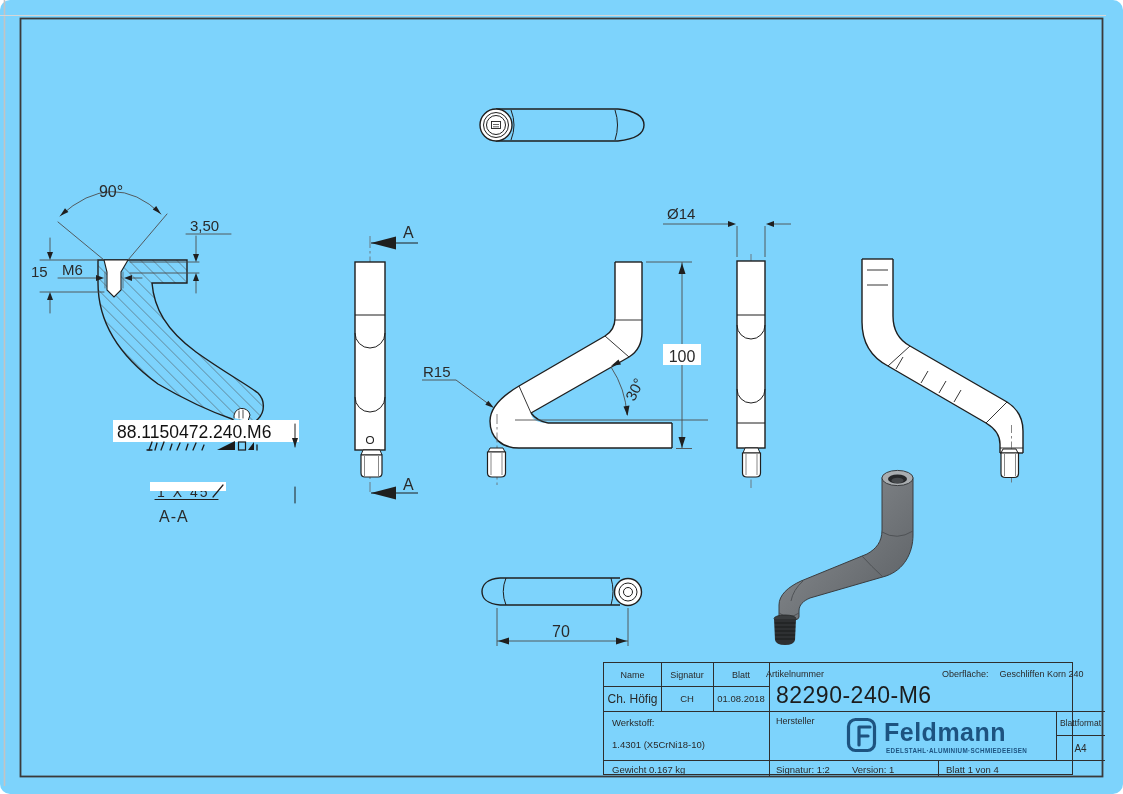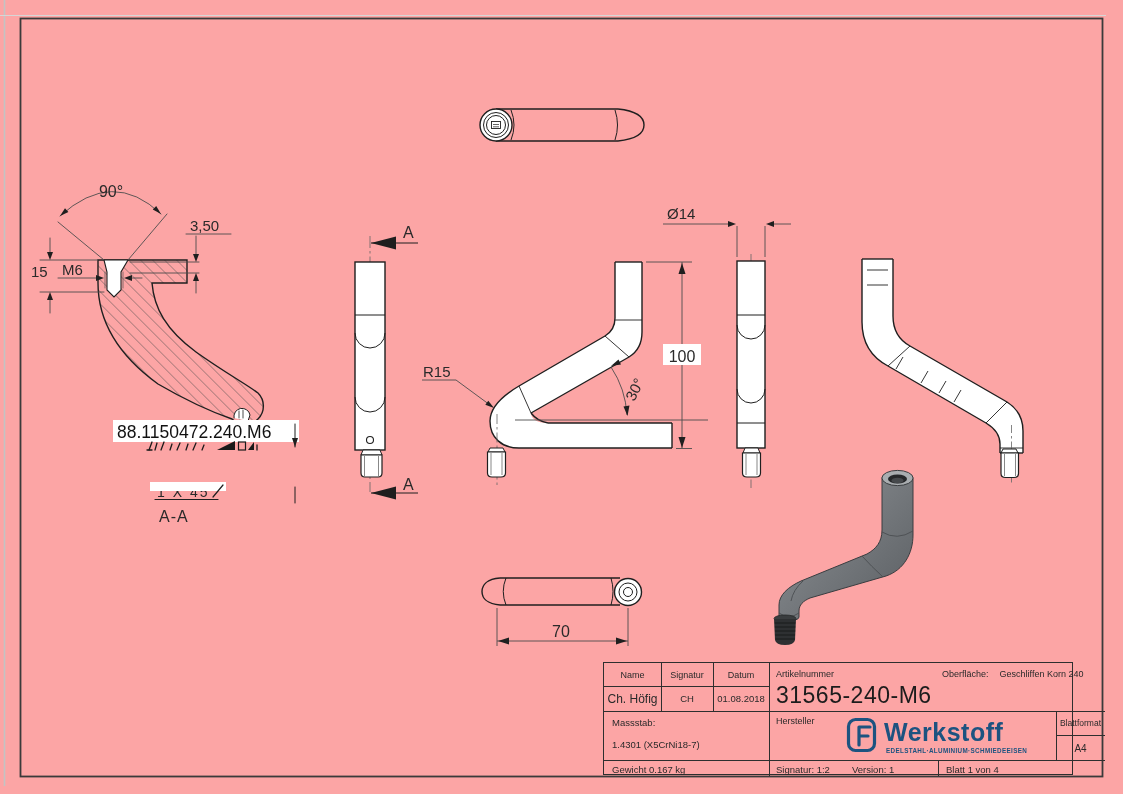--- a/index.html
+++ b/index.html
@@ -4,7 +4,7 @@
 <style>
   html,body{margin:0;padding:0;width:1123px;height:794px;background:#ffffff;overflow:hidden;
     font-family:"Liberation Sans", sans-serif;}
-  #sheet{position:relative;width:1123px;height:794px;background:#fca5a5;}
+  #sheet{position:relative;width:1123px;height:794px;background:#7dd3fc;border-radius:10px;}
   svg{position:absolute;left:0;top:0;}
   .dimtxt{font-family:"Liberation Sans",sans-serif;fill:#2a2a2a;}
   

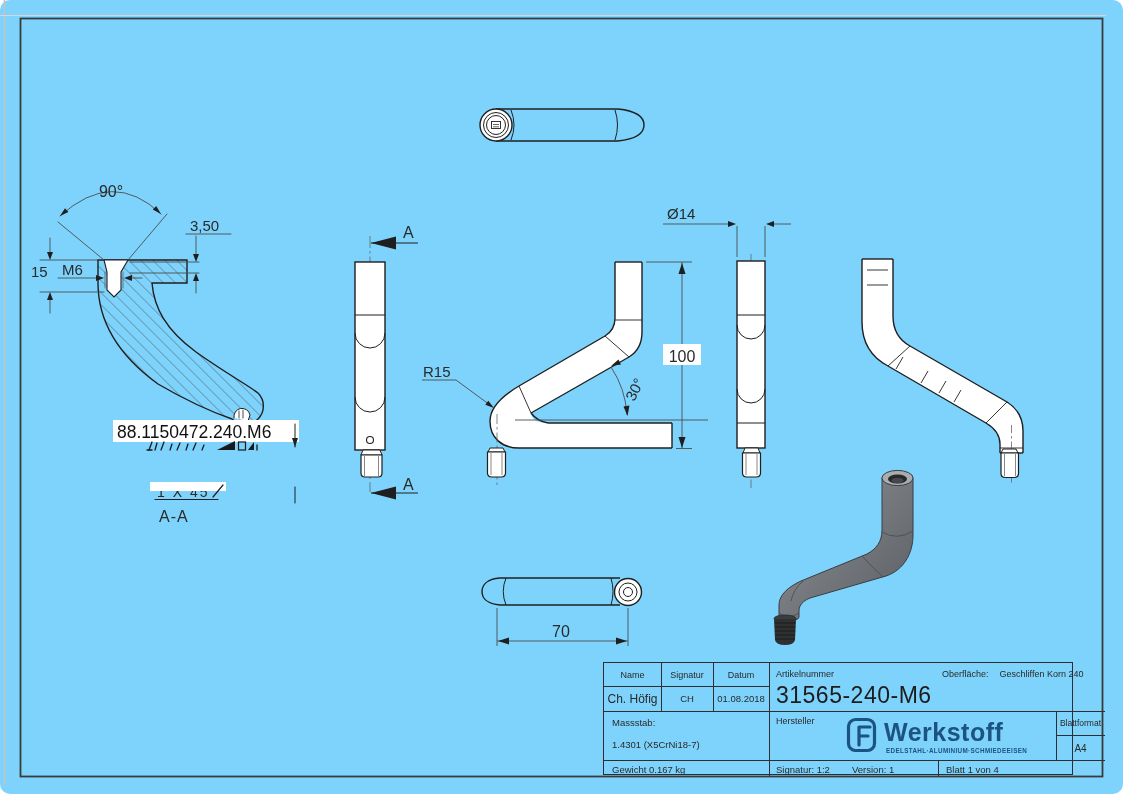--- a/index.html
+++ b/index.html
@@ -295,7 +295,7 @@
 
   <div class="cell cen" style="left:0;top:0;width:57px;height:23px">Name</div>
   <div class="cell cen" style="left:57px;top:0;width:52px;height:23px">Signatur</div>
-  <div class="cell cen" style="left:109px;top:0;width:56px;height:23px">Datum</div>
+  <div class="cell cen" style="left:109px;top:0;width:56px;height:23px">Blatt</div>
   <div class="cell" style="left:172px;top:6px">Artikelnummer</div>
   <div class="cell" style="left:338px;top:6px">
     <span>Oberfläche:</span>

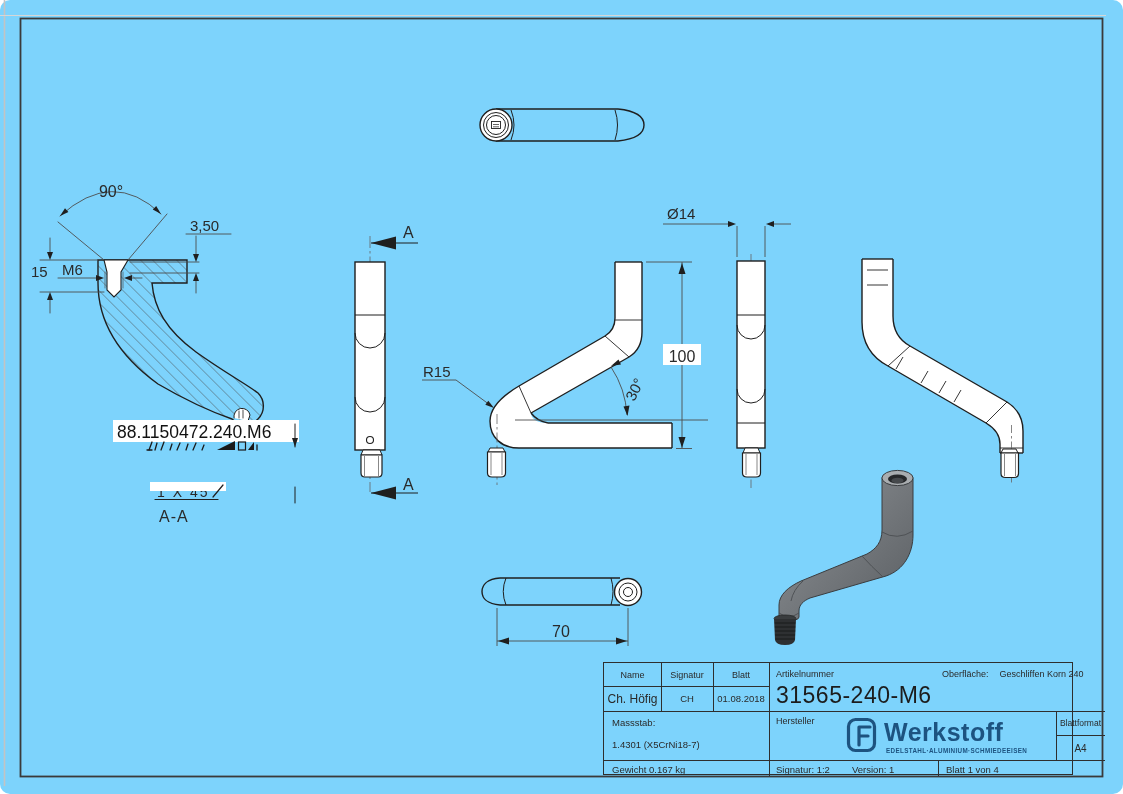--- a/index.html
+++ b/index.html
@@ -296,7 +296,7 @@
   <div class="cell cen" style="left:0;top:0;width:57px;height:23px">Name</div>
   <div class="cell cen" style="left:57px;top:0;width:52px;height:23px">Signatur</div>
   <div class="cell cen" style="left:109px;top:0;width:56px;height:23px">Blatt</div>
-  <div class="cell" style="left:172px;top:6px">Artikelnummer</div>
+  <div class="cell" style="left:162px;top:6px">Artikelnummer</div>
   <div class="cell" style="left:338px;top:6px">
     <span>Oberfläche:</span>
     <span style="display:inline-block;width:6px"></span>

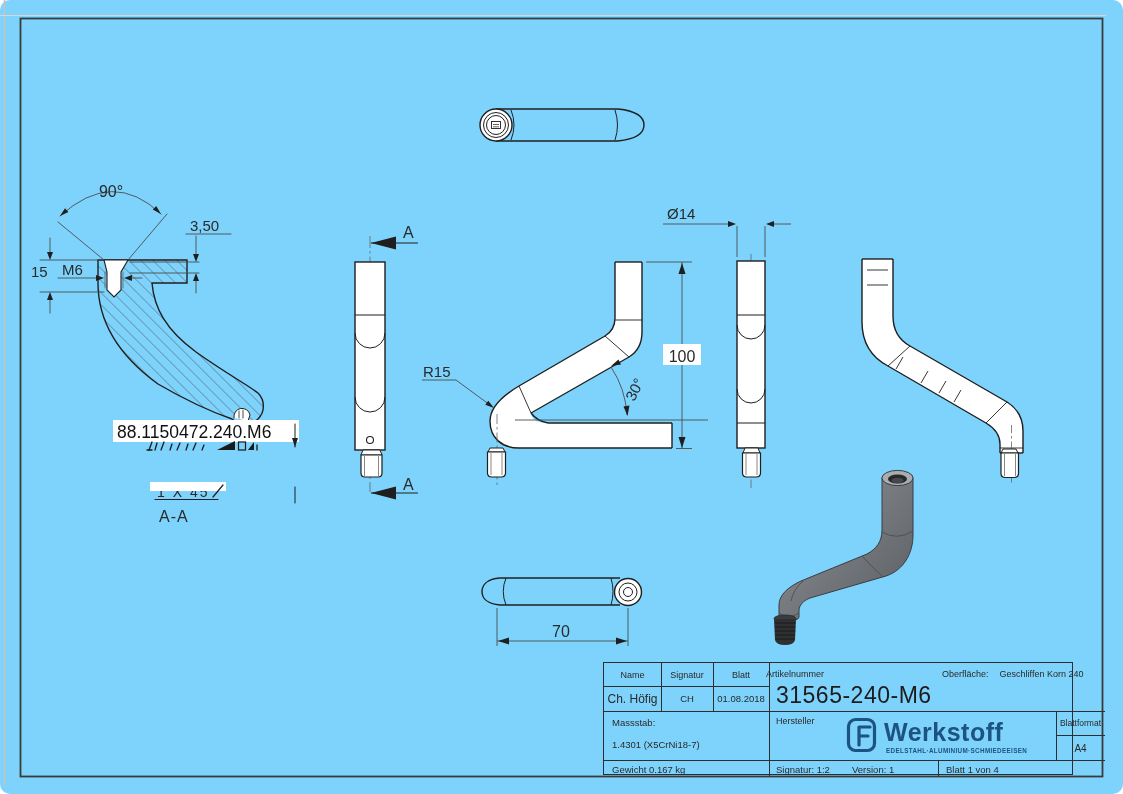--- a/index.html
+++ b/index.html
@@ -306,7 +306,7 @@
   <div class="cell cen" style="left:0;top:23px;width:57px;height:25px;font-size:12px">Ch. Höfig</div>
   <div class="cell cen" style="left:57px;top:23px;width:52px;height:25px;font-size:9.5px">CH</div>
   <div class="cell cen" style="left:109px;top:23px;width:56px;height:25px;font-size:9.5px">01.08.2018</div>
-  <div class="cell" id="artnr-big" style="left:172px;top:19px">31565-240-M6</div>
+  <div class="cell" id="artnr-big" style="left:172px;top:19px">82290-240-M6</div>
 
   <div class="cell" style="left:8px;top:54px;font-size:9.5px">Massstab:</div>
   <div class="cell" style="left:8px;top:76px;font-size:9.5px">1.4301 (X5CrNi18-7)</div>

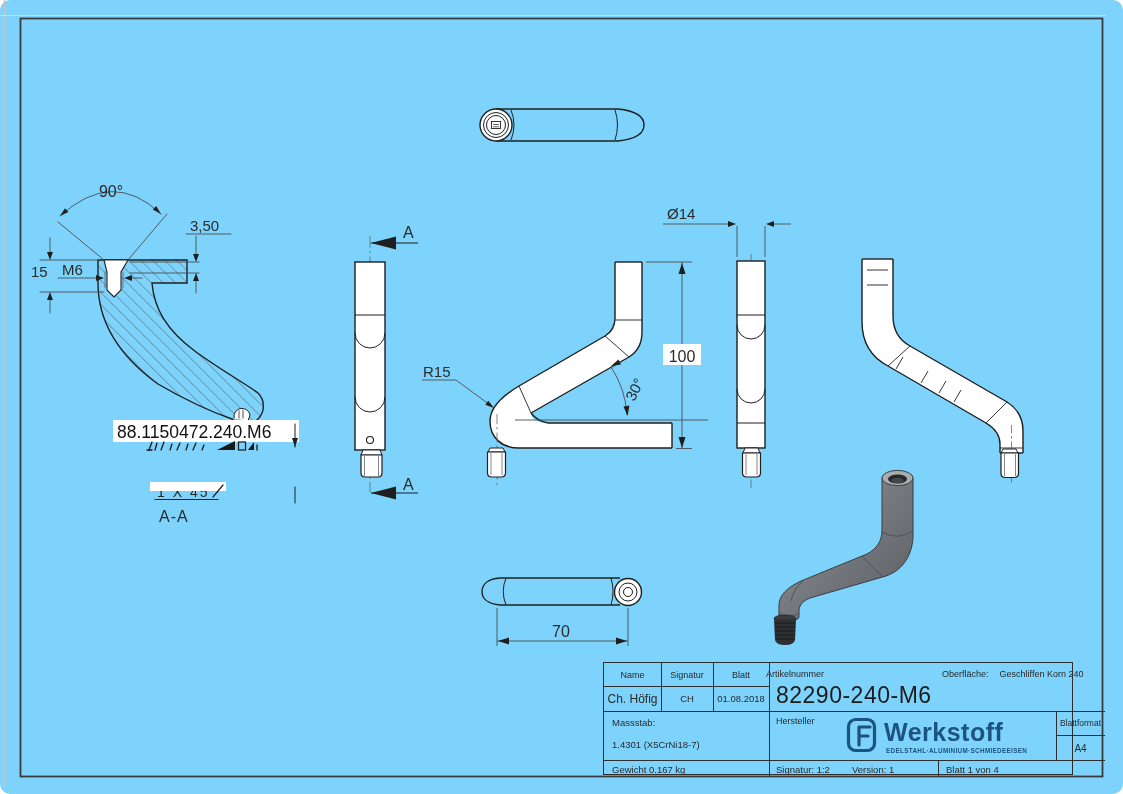--- a/index.html
+++ b/index.html
@@ -308,7 +308,7 @@
   <div class="cell cen" style="left:109px;top:23px;width:56px;height:25px;font-size:9.5px">01.08.2018</div>
   <div class="cell" id="artnr-big" style="left:172px;top:19px">82290-240-M6</div>
 
-  <div class="cell" style="left:8px;top:54px;font-size:9.5px">Massstab:</div>
+  <div class="cell" style="left:8px;top:54px;font-size:9.5px">Werkstoff:</div>
   <div class="cell" style="left:8px;top:76px;font-size:9.5px">1.4301 (X5CrNi18-7)</div>
   <div class="cell" style="left:172px;top:53px">Hersteller</div>
 

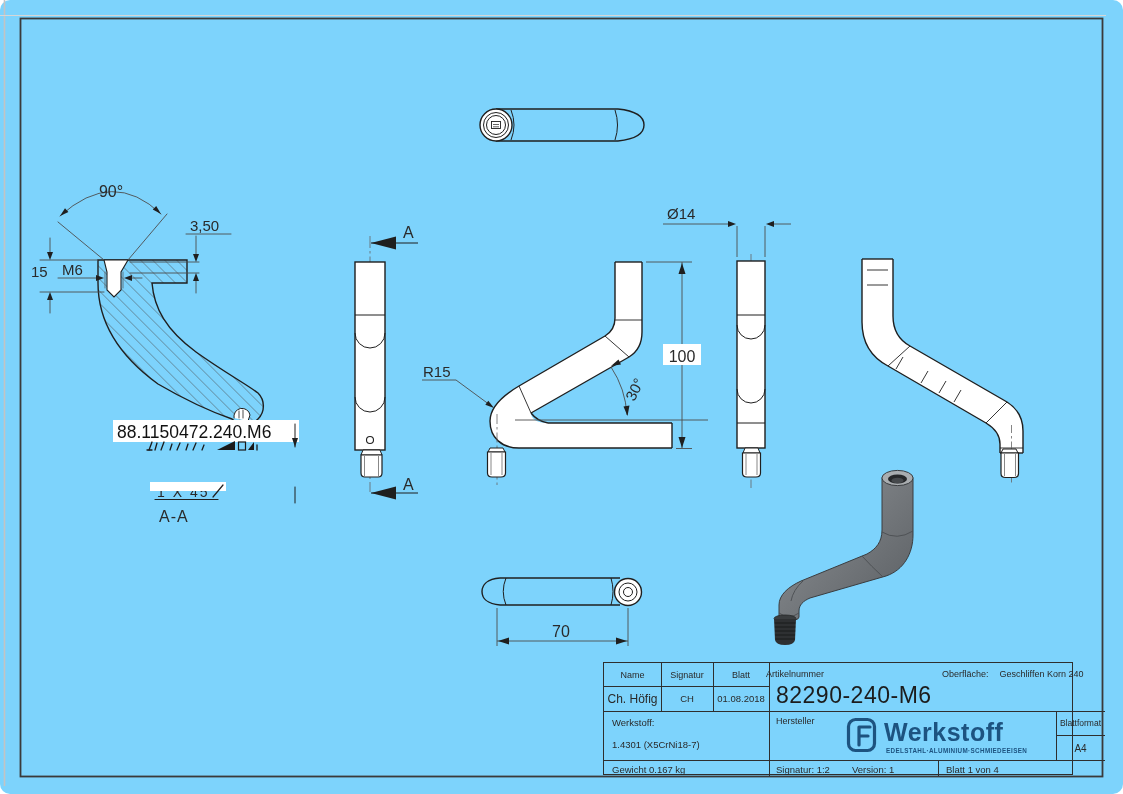--- a/index.html
+++ b/index.html
@@ -309,7 +309,7 @@
   <div class="cell" id="artnr-big" style="left:172px;top:19px">82290-240-M6</div>
 
   <div class="cell" style="left:8px;top:54px;font-size:9.5px">Werkstoff:</div>
-  <div class="cell" style="left:8px;top:76px;font-size:9.5px">1.4301 (X5CrNi18-7)</div>
+  <div class="cell" style="left:8px;top:76px;font-size:9.5px">1.4301 (X5CrNi18-10)</div>
   <div class="cell" style="left:172px;top:53px">Hersteller</div>
 
   <div style="position:absolute;left:242px;top:53px;width:200px;height:42px;color:#1d5380;">

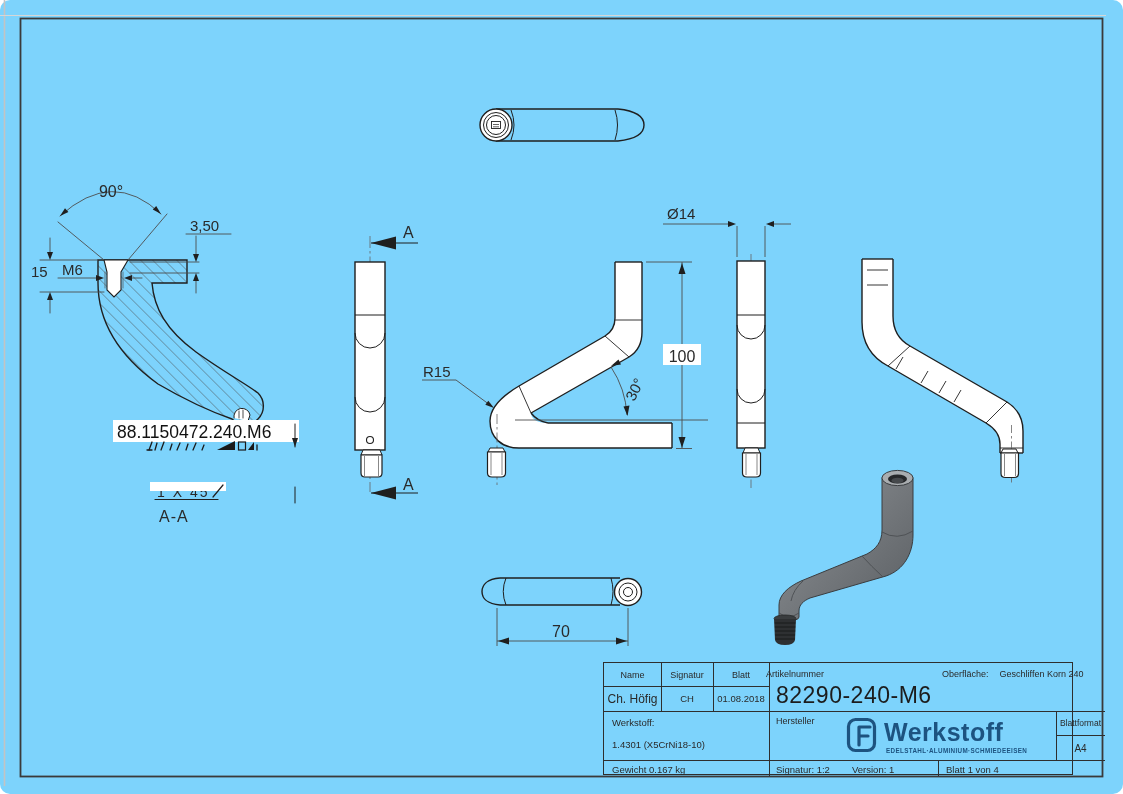--- a/index.html
+++ b/index.html
@@ -317,7 +317,7 @@
       <rect x="2.5" y="2.5" width="26" height="31" rx="7" fill="none" stroke="#1d5380" stroke-width="3.2"></rect>
       <path d="M13,10 H24 M13,10 V28 M13,19 H22" fill="none" stroke="#1d5380" stroke-width="3.2" stroke-linecap="round"></path>
     </svg>
-    <div id="logo-word" style="position:absolute;left:38px;top:2px;">Werkstoff</div>
+    <div id="logo-word" style="position:absolute;left:38px;top:2px;">Feldmann</div>
     <div id="logo-tag" style="position:absolute;left:40px;top:31px;">EDELSTAHL·ALUMINIUM·SCHMIEDEEISEN</div>
   </div>
 

